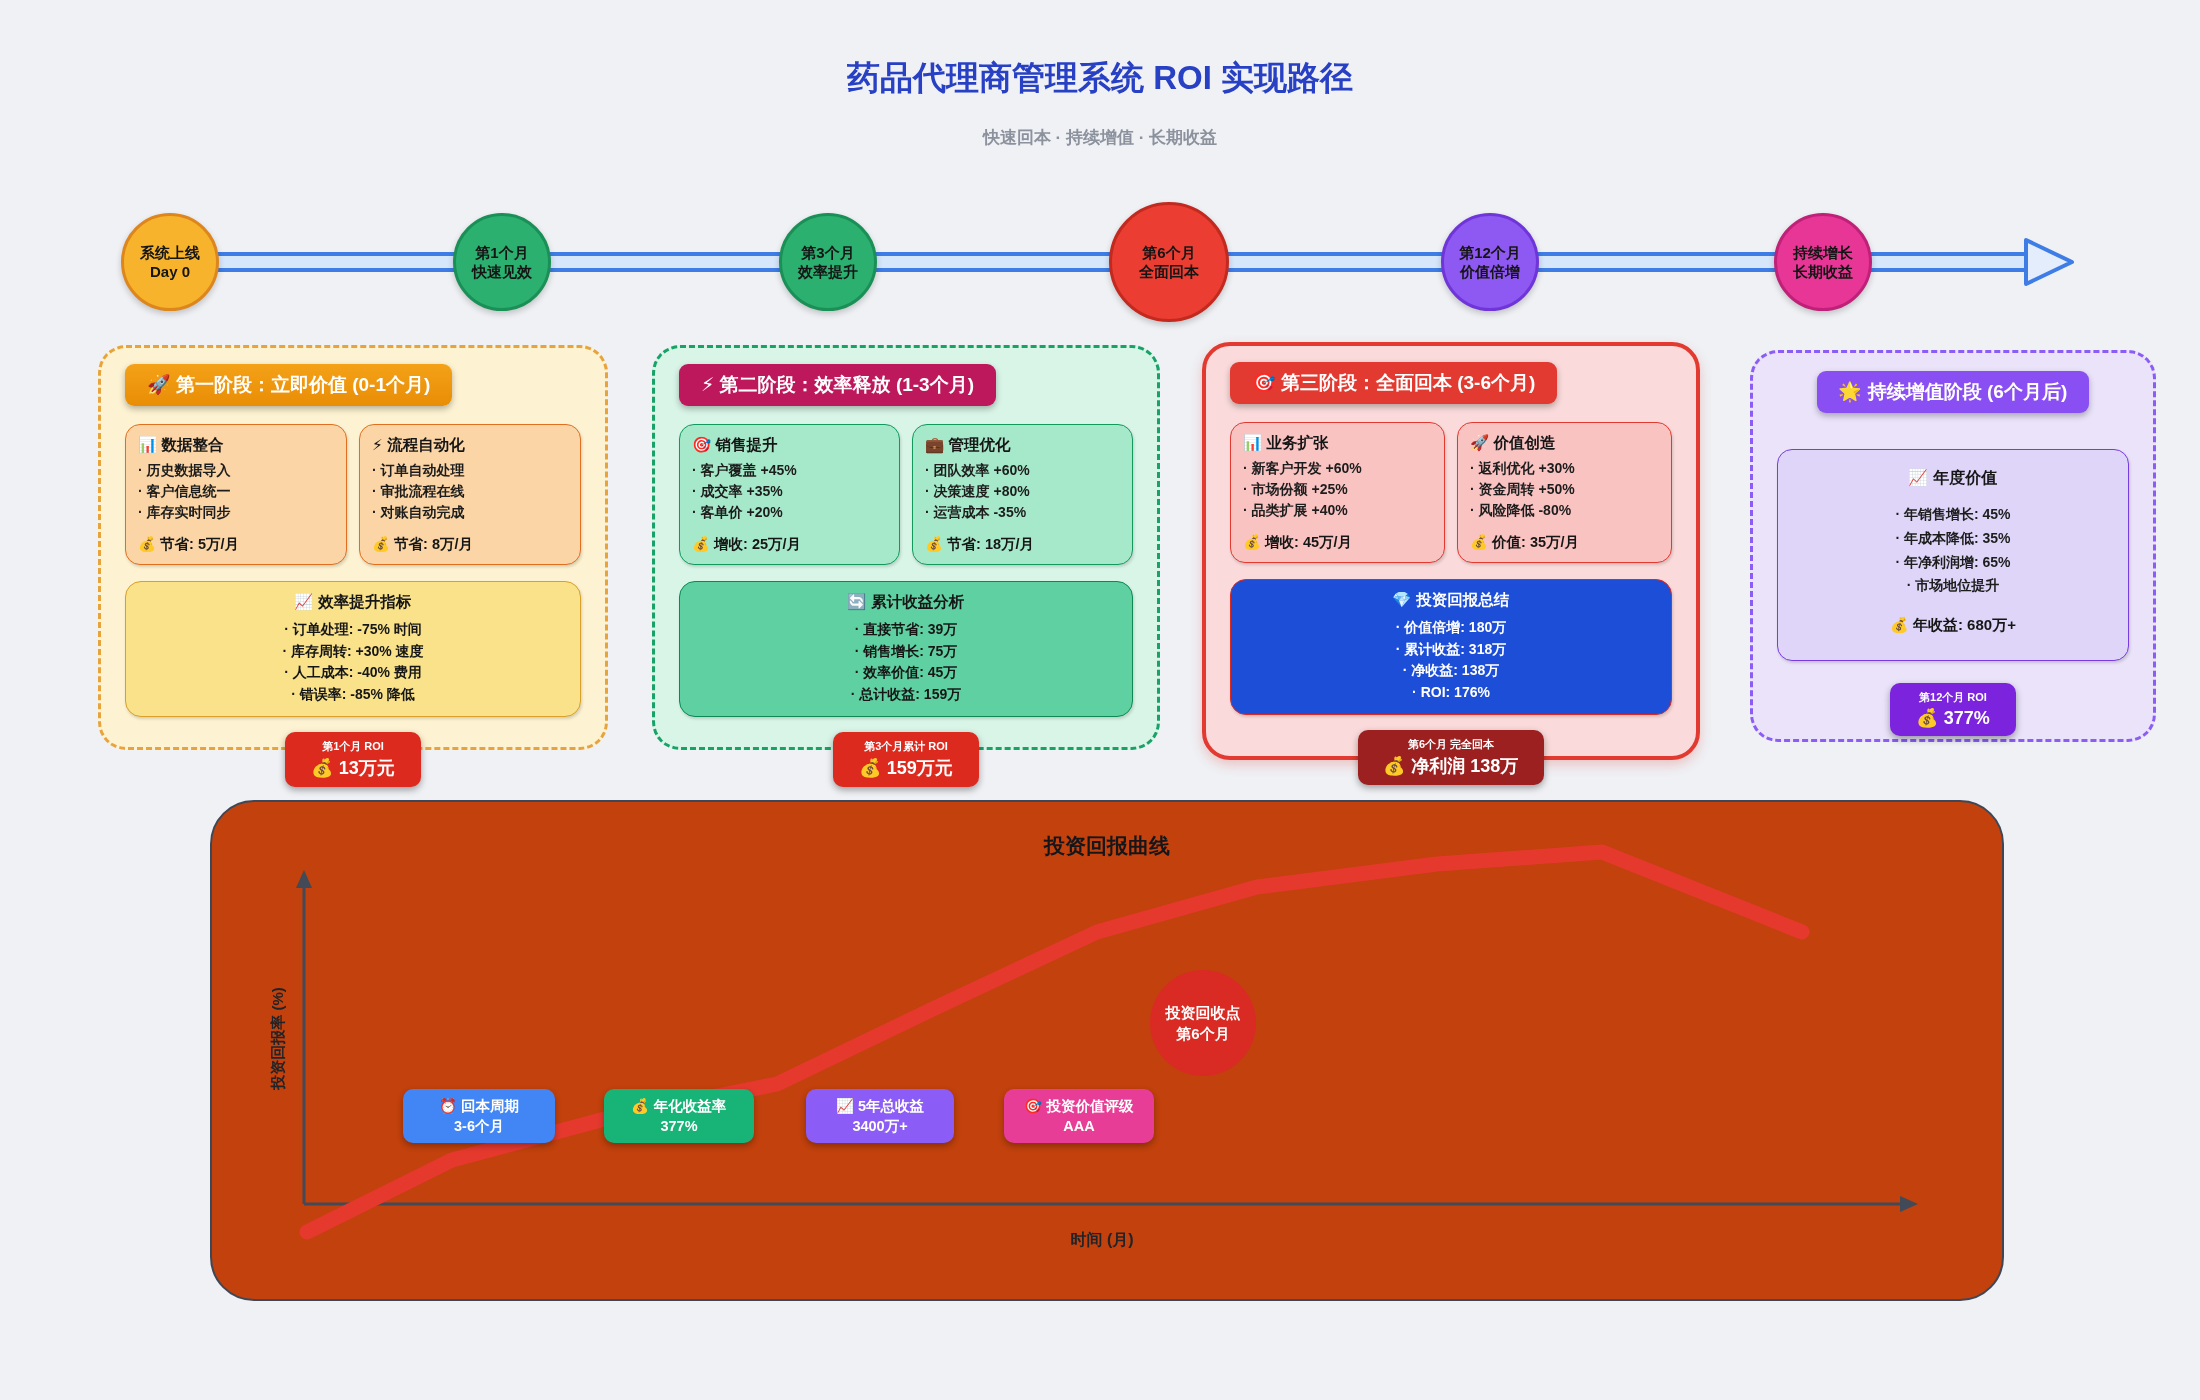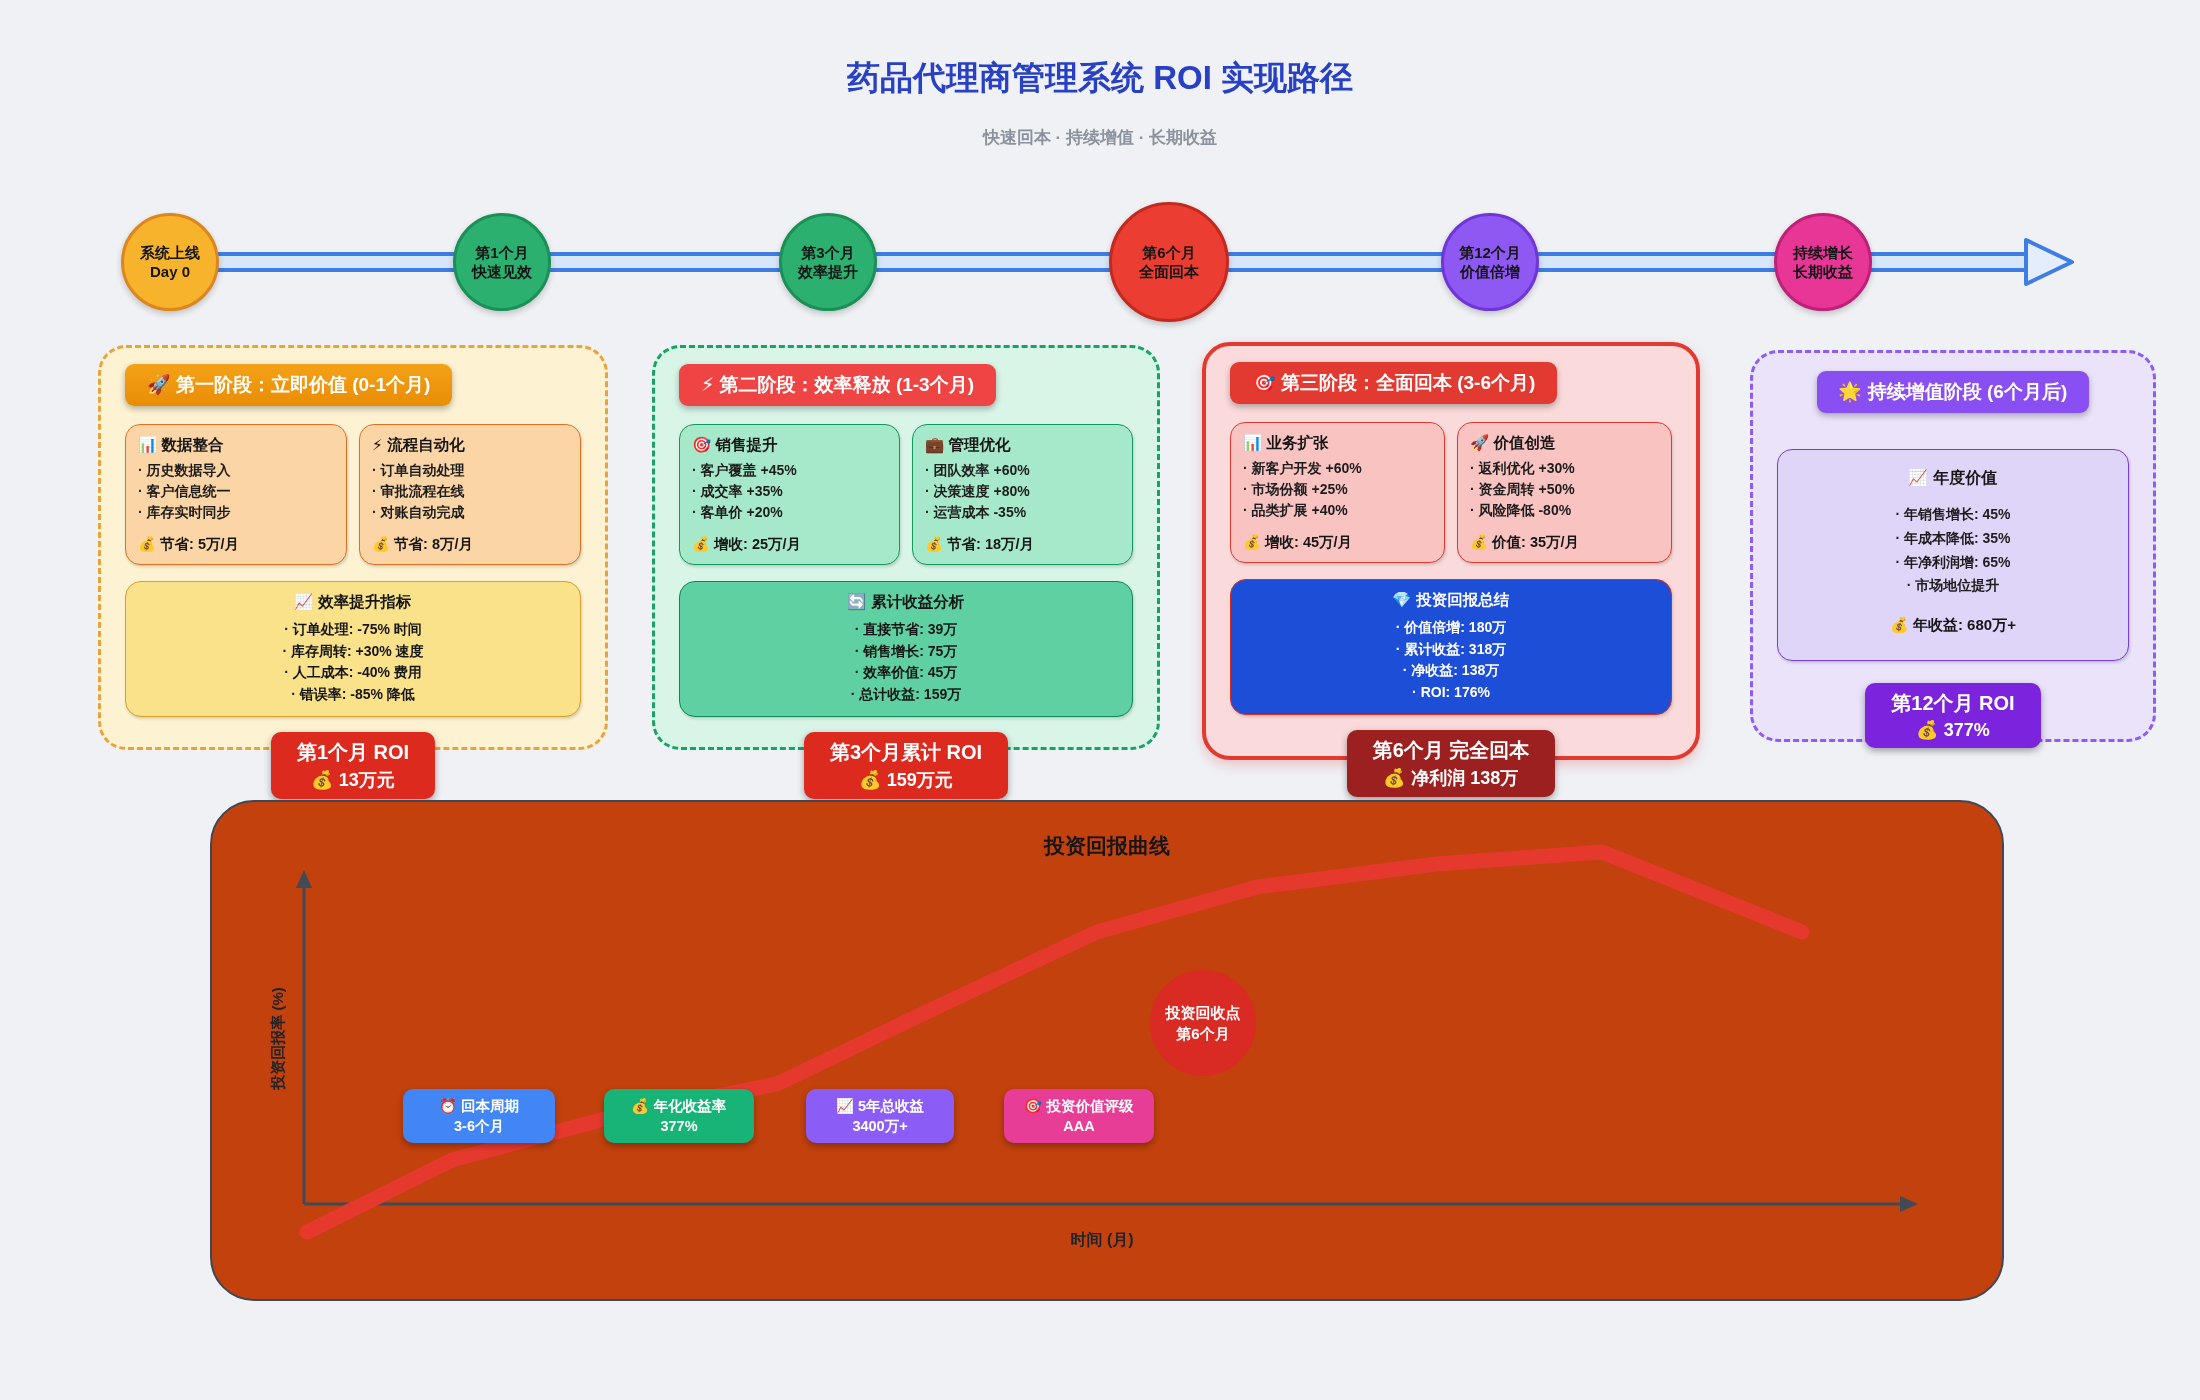--- a/index.html
+++ b/index.html
@@ -42,7 +42,7 @@
   .pill{display:inline-block;padding:8px 22px;border-radius:9px;color:#fff;
     font-size:19px;font-weight:bold;box-shadow:0 3px 6px rgba(0,0,0,.28);}
   .s1 .pill{background:linear-gradient(180deg,#f4a217,#e88d06);}
-  .s2 .pill{background:#ef4444;}
+  .s2 .pill{background:#be185d;}
   .s3 .pill{background:#e23a30;}
   .s4 .pill{display:block;width:fit-content;margin:2px auto 0;background:#8a4ff2;}
 

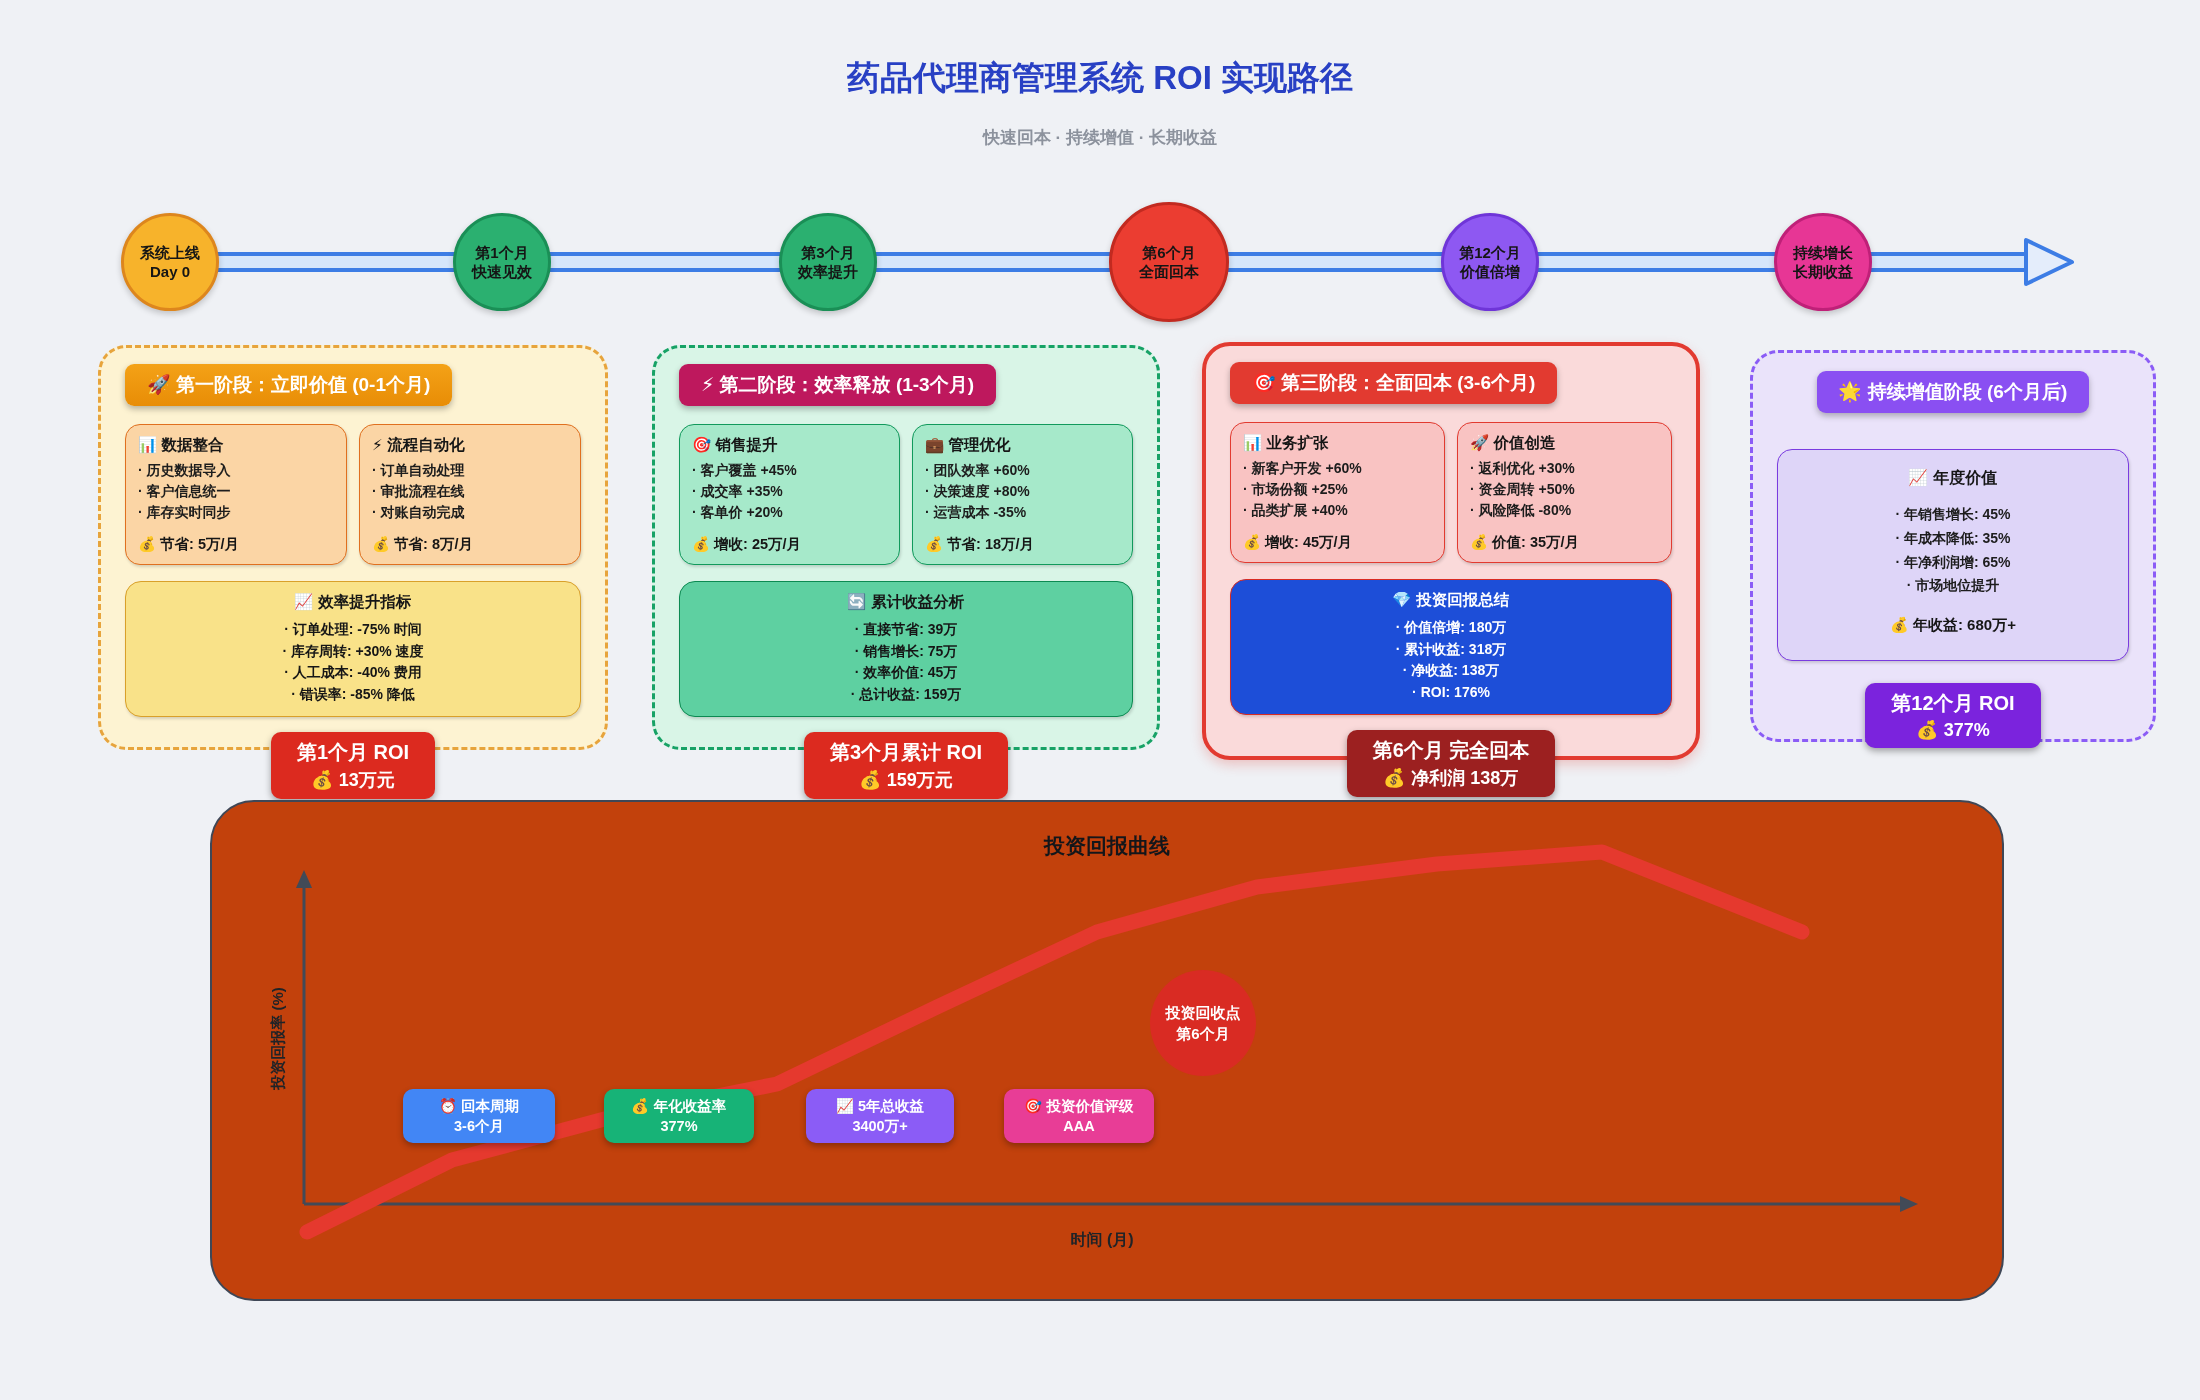--- a/index.html
+++ b/index.html
@@ -72,7 +72,7 @@
   .s1 .roi,.s2 .roi{background:#dc2a1f;}
   .s3 .roi{background:#9c2020;}
   .s4 .roi{background:#7b23dd;margin-top:22px;}
-  .roi-l1{font-size:20px;font-weight:bold;text-align:right;}
+  .roi-l1{font-size:11px;font-weight:bold;}
   .roi-l2{font-size:18px;font-weight:bold;margin-top:2px;}
 
   .s4 .fbox{background:#ded5f8;border:1.5px solid #7a3be0;margin-top:20px;

